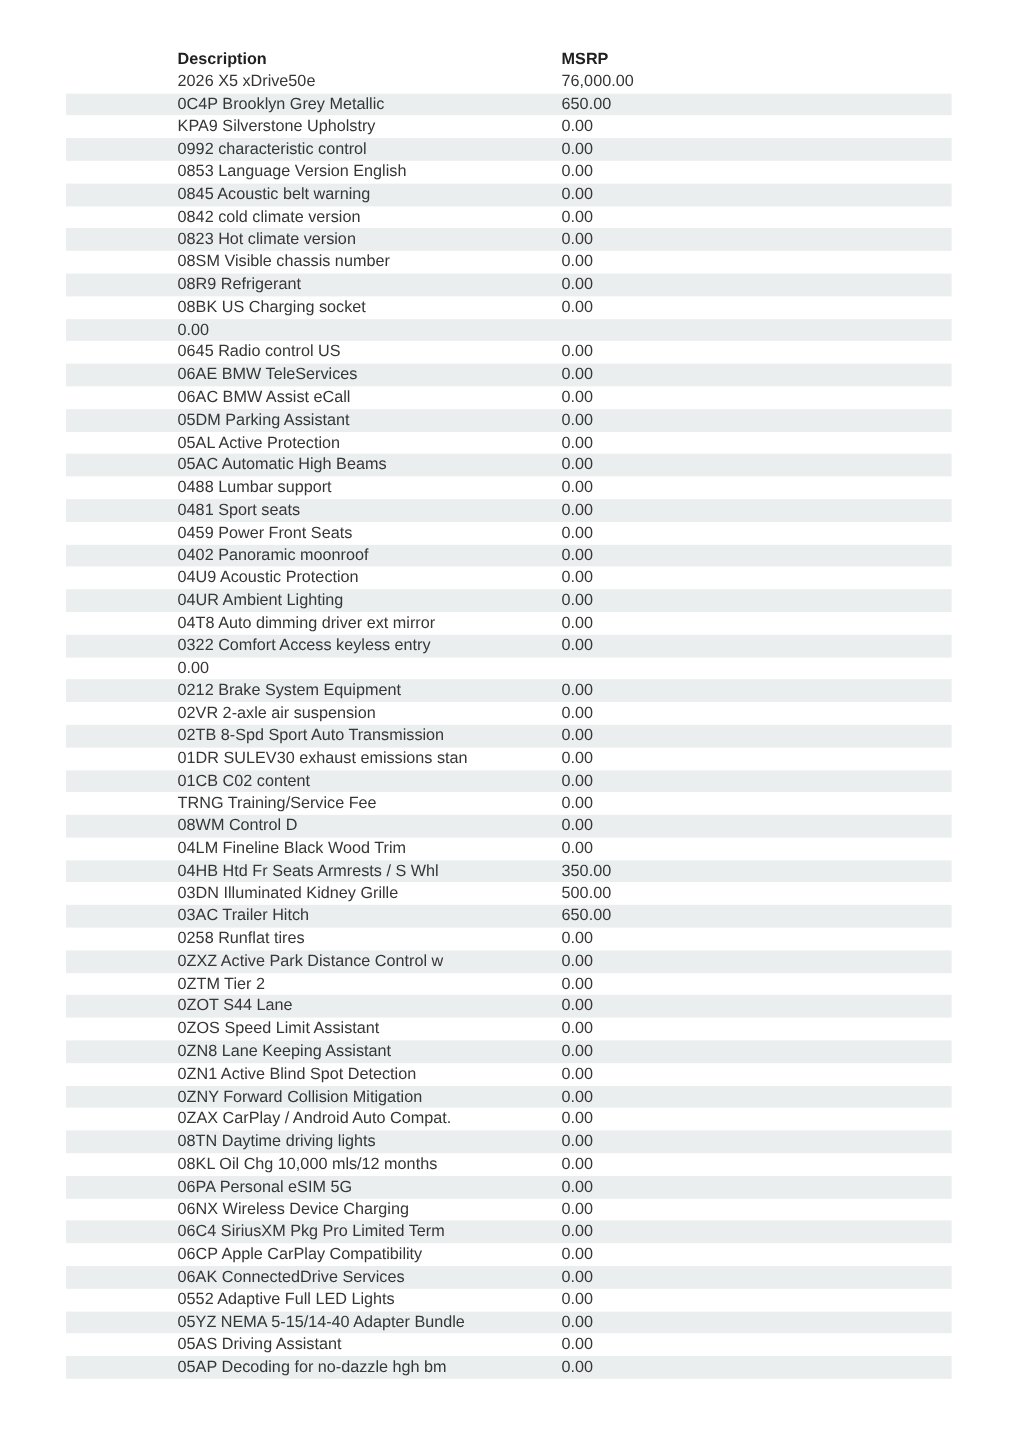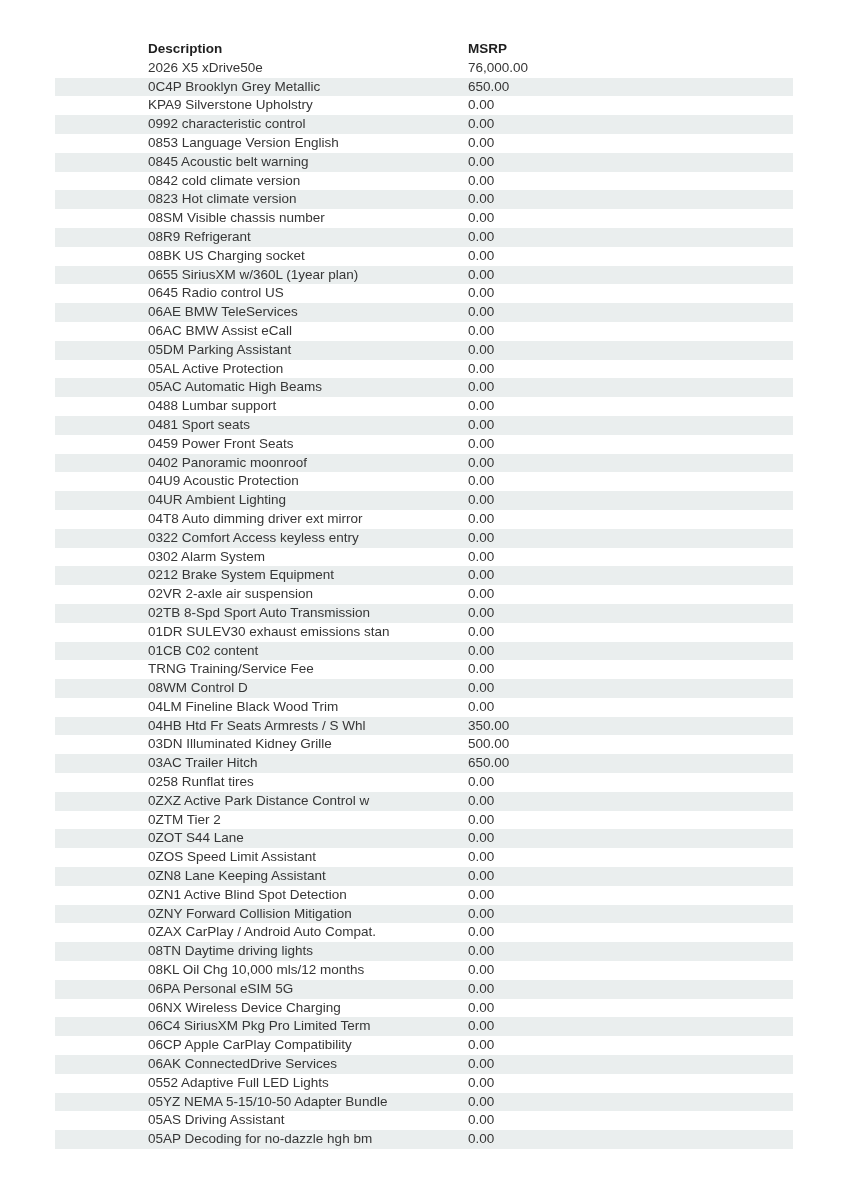--- a/index.html
+++ b/index.html
@@ -126,7 +126,6 @@
   </div>
         <div class="row">
     <div class="col group"></div>
-    <div class="col desc">0655 SiriusXM w/360L (1year plan)</div>
     <div class="col msrp">0.00</div>
     <div class="col filler"></div>
   </div>

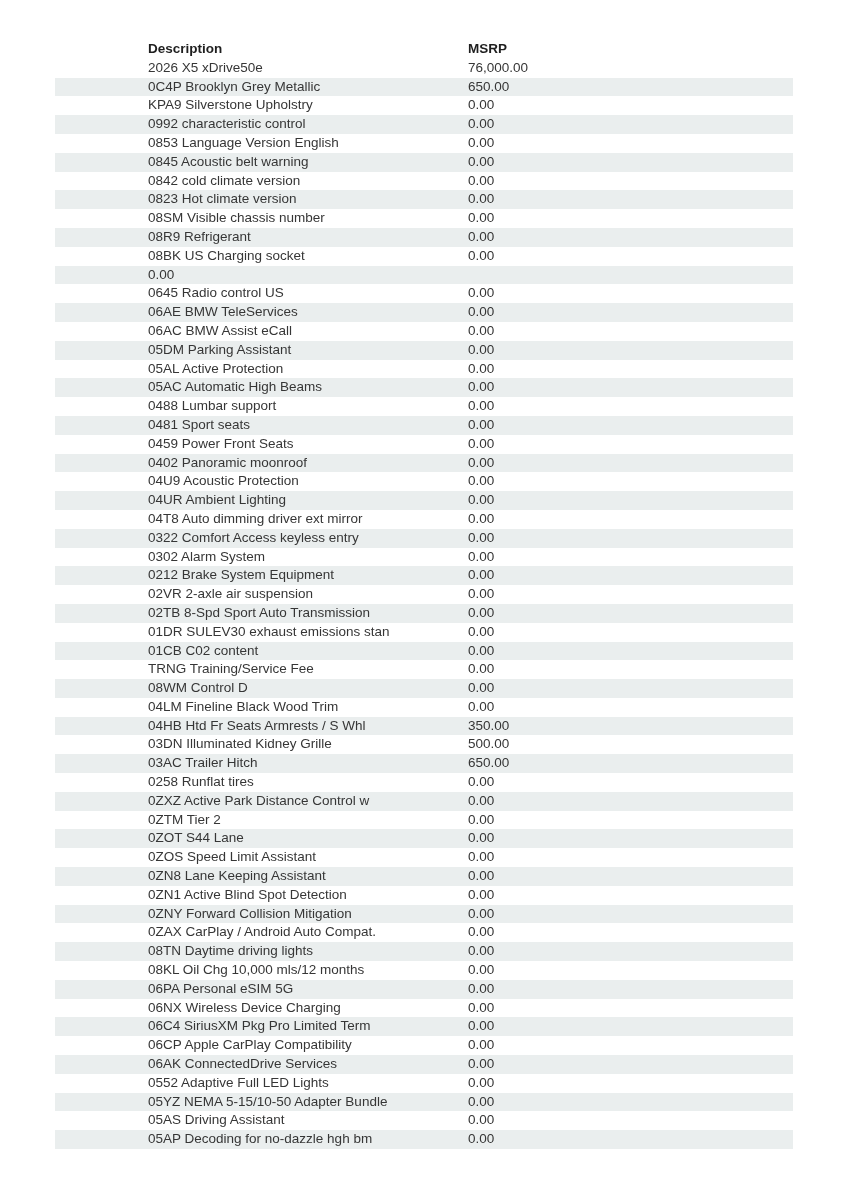--- a/index.html
+++ b/index.html
@@ -215,7 +215,6 @@
   </div>
         <div class="row">
     <div class="col group"></div>
-    <div class="col desc">0302 Alarm System</div>
     <div class="col msrp">0.00</div>
     <div class="col filler"></div>
   </div>

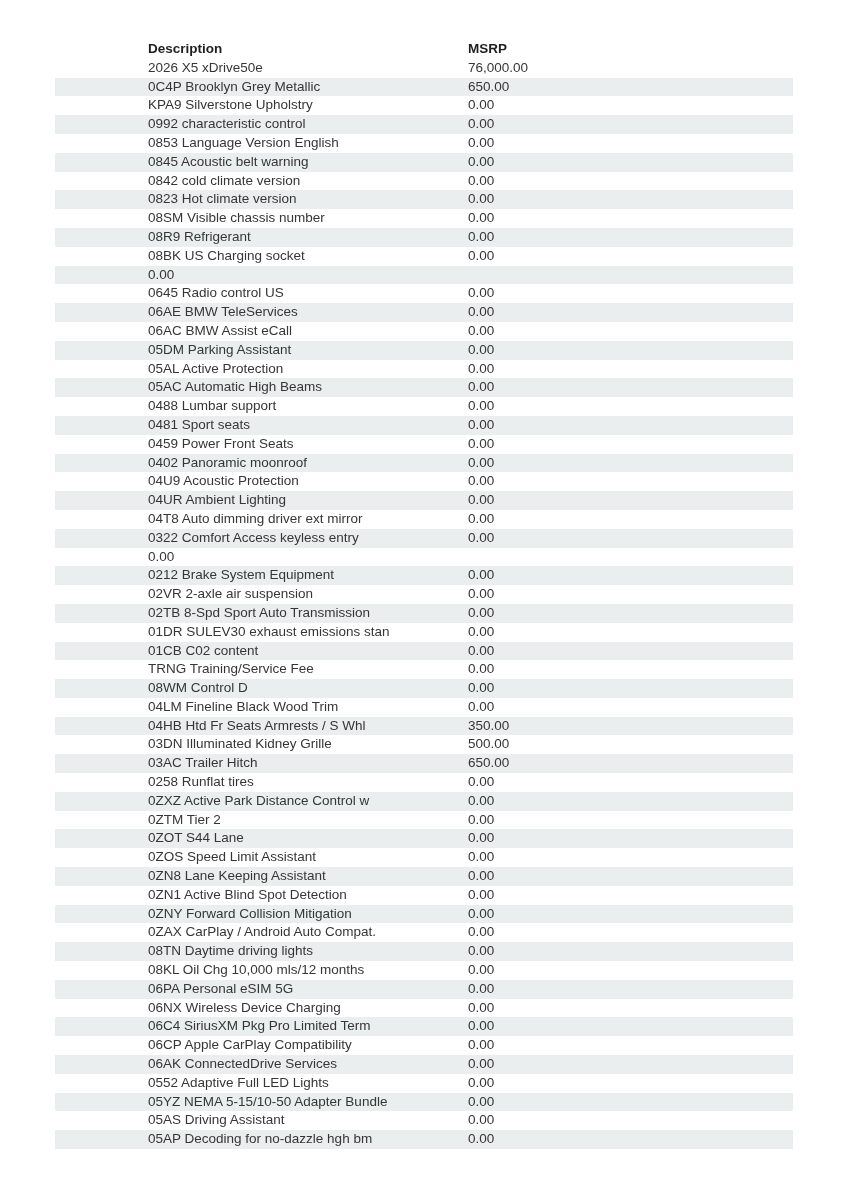--- a/index.html
+++ b/index.html
@@ -388,7 +388,7 @@
   </div>
         <div class="row">
     <div class="col group"></div>
-    <div class="col desc">05YZ NEMA 5-15/10-50 Adapter Bundle</div>
+    <div class="col desc">05YZ NEMA 5-15/14-40 Adapter Bundle</div>
     <div class="col msrp">0.00</div>
     <div class="col filler"></div>
   </div>

